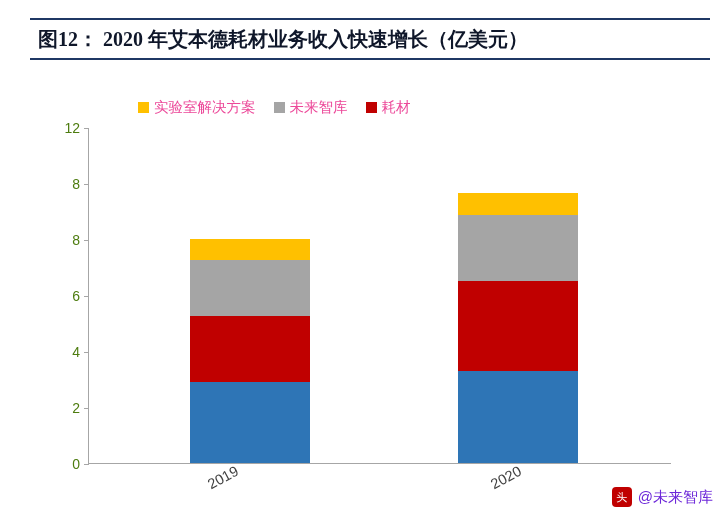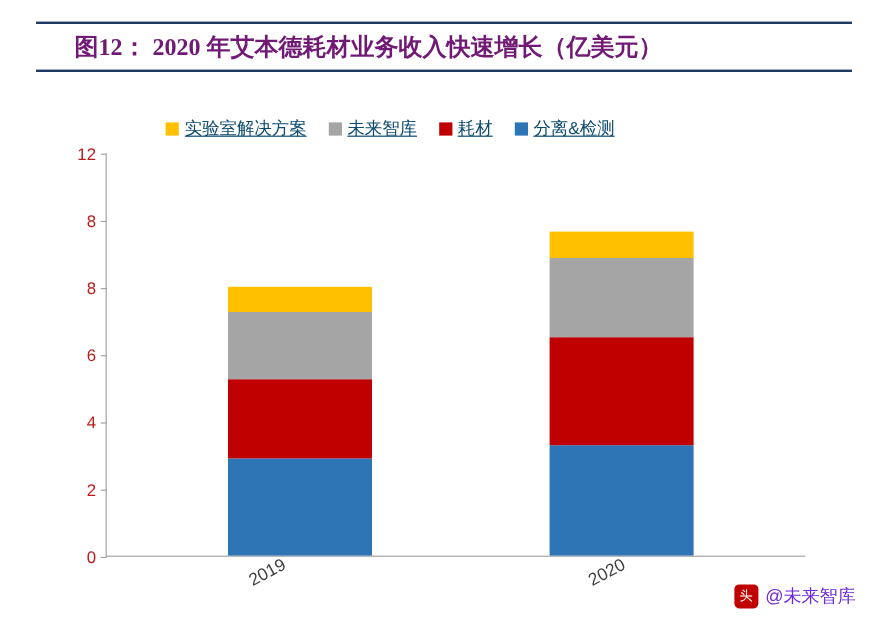--- a/index.html
+++ b/index.html
@@ -38,10 +38,9 @@
     font-family: "Liberation Serif", serif;
     font-weight: bold;
     font-size: 20px;
-    color: #701a75;
+    color: #0f172a;
     white-space: nowrap;
     letter-spacing: 0px;
-    margin-left: 24px;
   }
   
   .legend {

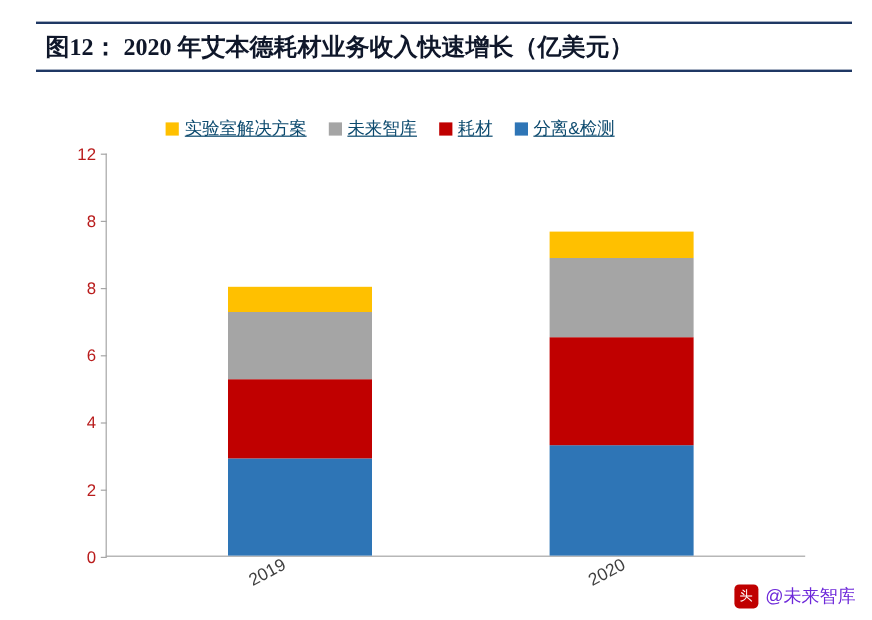--- a/index.html
+++ b/index.html
@@ -63,10 +63,9 @@
   }
   .legend-label {
     font-size: 14.5px;
-    color: #0c4a6e;
-    white-space: nowrap;
-    font-family: "Liberation Sans", sans-serif;
-    text-decoration: underline;
+    color: #ec4899;
+    white-space: nowrap;
+    font-family: "Liberation Sans", sans-serif;
   }
   
   .y-axis {

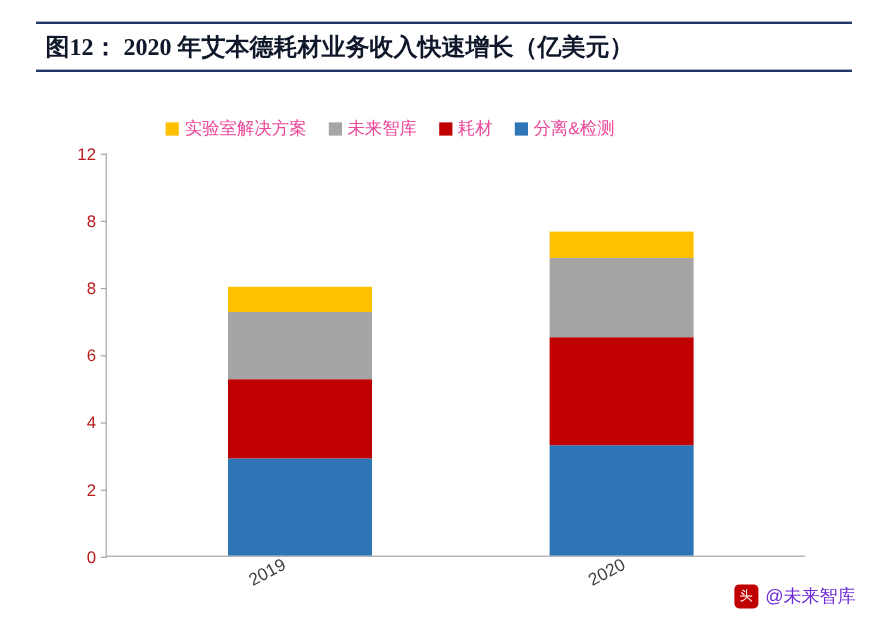--- a/index.html
+++ b/index.html
@@ -164,10 +164,6 @@
       <span class="legend-swatch" style="background:#c00000"></span>
       <span class="legend-label">耗材</span>
     </div>
-    <div class="legend-item">
-      <span class="legend-swatch" style="background:#2e75b6"></span>
-      <span class="legend-label">分离&amp;检测</span>
-    </div>
   </div>
 
   <div class="y-axis"></div>

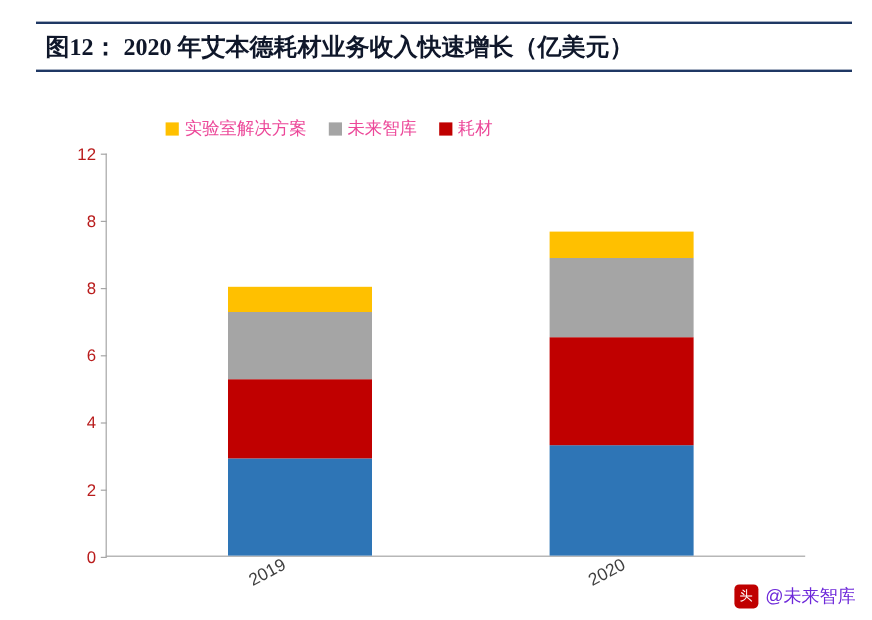--- a/index.html
+++ b/index.html
@@ -87,7 +87,7 @@
   .tick-label {
     position: absolute;
     font-size: 14px;
-    color: #b91c1c;
+    color: #4d7c0f;
     text-align: right;
     width: 40px;
   }

